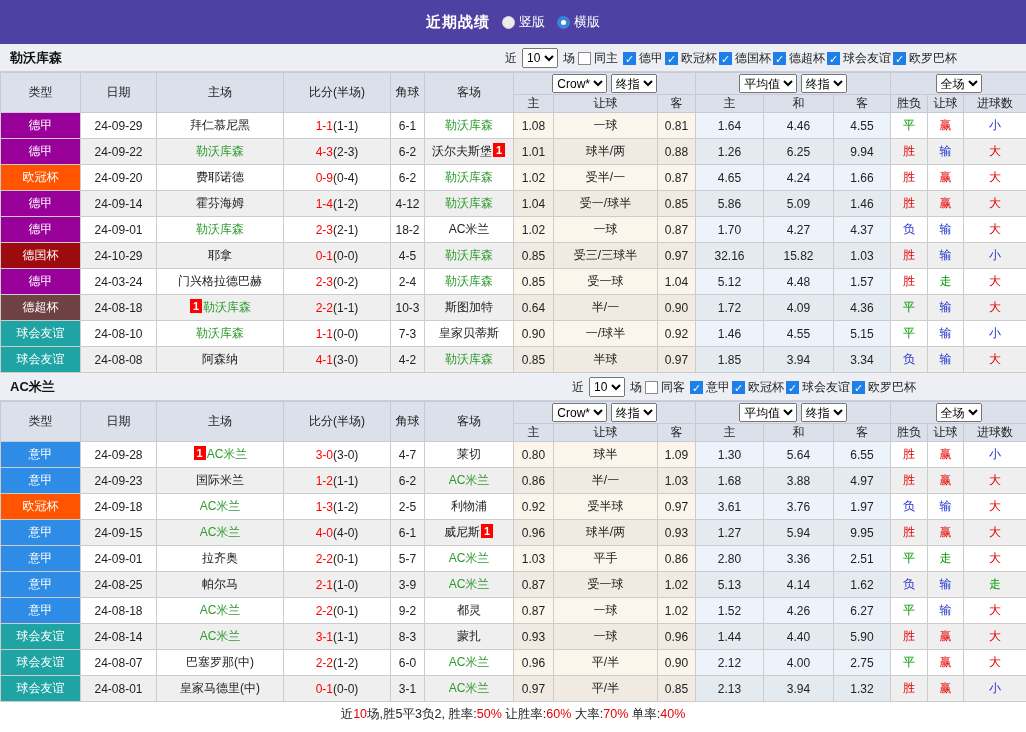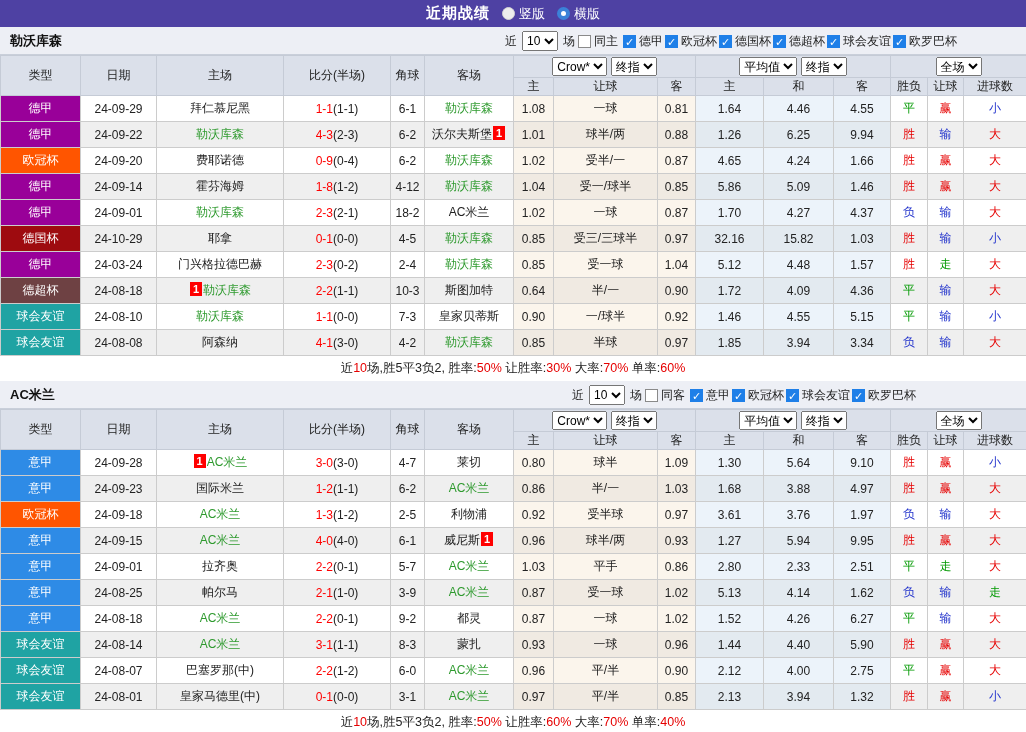--- a/index.html
+++ b/index.html
@@ -9,7 +9,7 @@
   }
   
   .titlebar {
-    height:27px; background:#4E41A3; color:#fff;
+    height:44px; background:#4E41A3; color:#fff;
     display:flex; align-items:center; justify-content:center; gap:12px;
   }
   .titlebar .title { font-size:15px; font-weight:bold; letter-spacing:1px; }

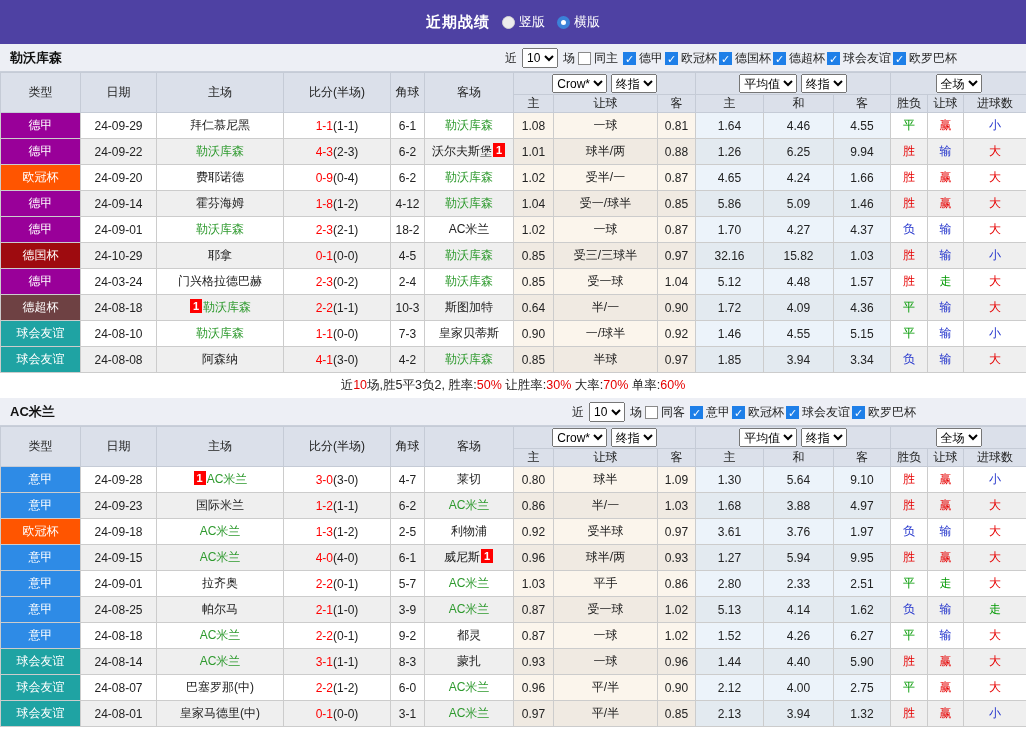--- a/index.html
+++ b/index.html
@@ -210,7 +210,7 @@
           <td class="c-type" style="background:#990099">德甲</td>
           <td>24-09-14</td>
           <td><span class="">霍芬海姆</span></td>
-          <td><span class="ft">1-8</span><span>(1-2)</span></td>
+          <td><span class="ft">1-4</span><span>(1-2)</span></td>
           <td>4-12</td>
           <td><span class="tg">勒沃库森</span></td>
           <td class="c-odds">1.04</td>

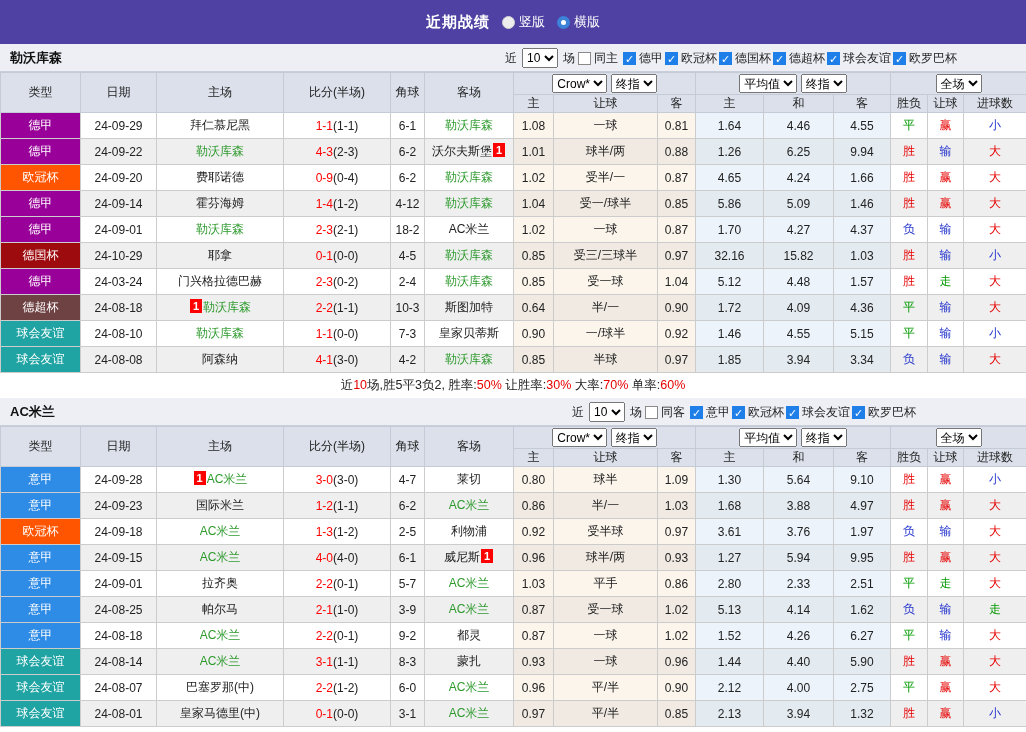--- a/index.html
+++ b/index.html
@@ -327,7 +327,6 @@
         </tr>
       </tbody>
   </table>
-  <div class="summary"><span>近</span><span class="red">10</span><span>场,胜5平3负2, 胜率:</span><span class="red">50%</span><span> 让胜率:</span><span class="red">30%</span><span> 大率:</span><span class="red">70%</span><span> 单率:</span><span class="red">60%</span></div>
 </section>
 
 <section>

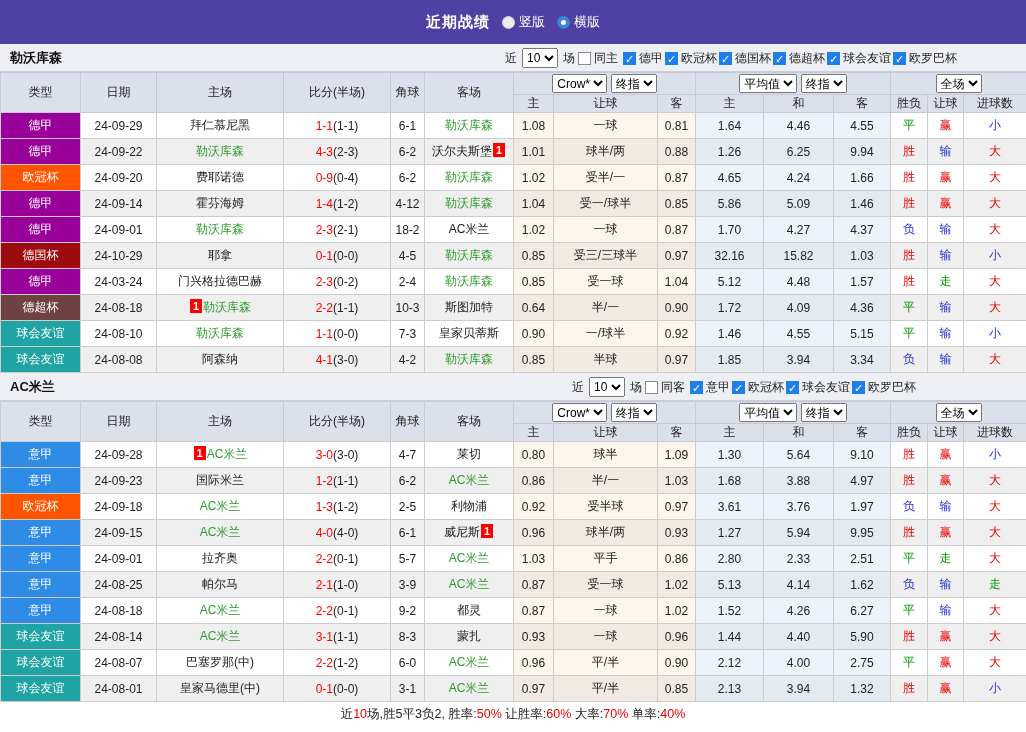--- a/index.html
+++ b/index.html
@@ -418,7 +418,7 @@
           <td class="c-odds">1.09</td>
           <td class="c-avg">1.30</td>
           <td class="c-avg">5.64</td>
-          <td class="c-avg">9.10</td>
+          <td class="c-avg">6.55</td>
           <td class="c-st" style="color:#E60000">胜</td>
           <td class="c-st" style="color:#E60000">赢</td>
           <td class="c-st" style="color:#2233CC">小</td>

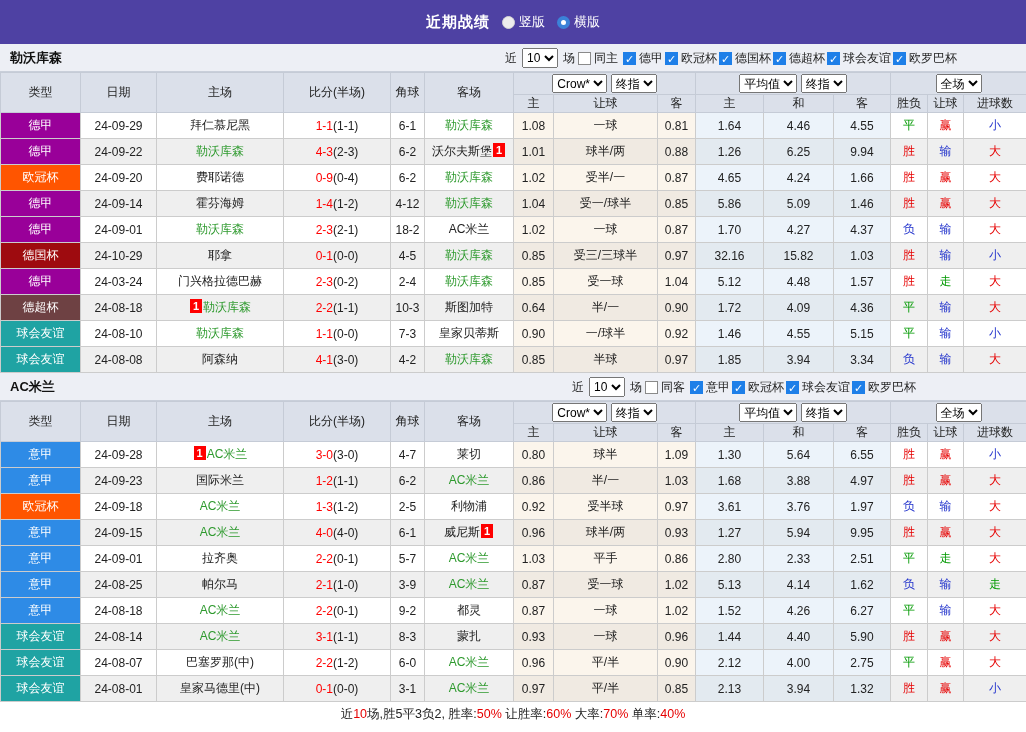--- a/index.html
+++ b/index.html
@@ -485,7 +485,7 @@
           <td class="c-odds">平手</td>
           <td class="c-odds">0.86</td>
           <td class="c-avg">2.80</td>
-          <td class="c-avg">2.33</td>
+          <td class="c-avg">3.36</td>
           <td class="c-avg">2.51</td>
           <td class="c-st" style="color:#009900">平</td>
           <td class="c-st" style="color:#009900">走</td>

